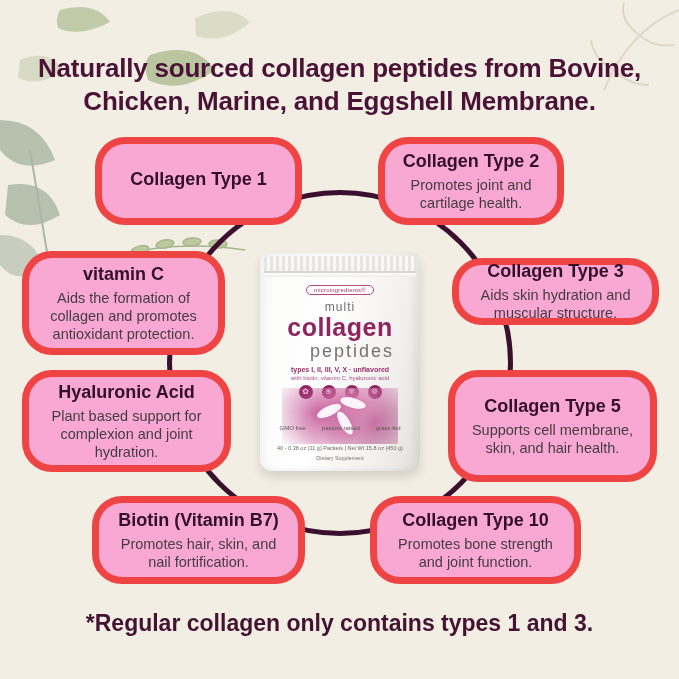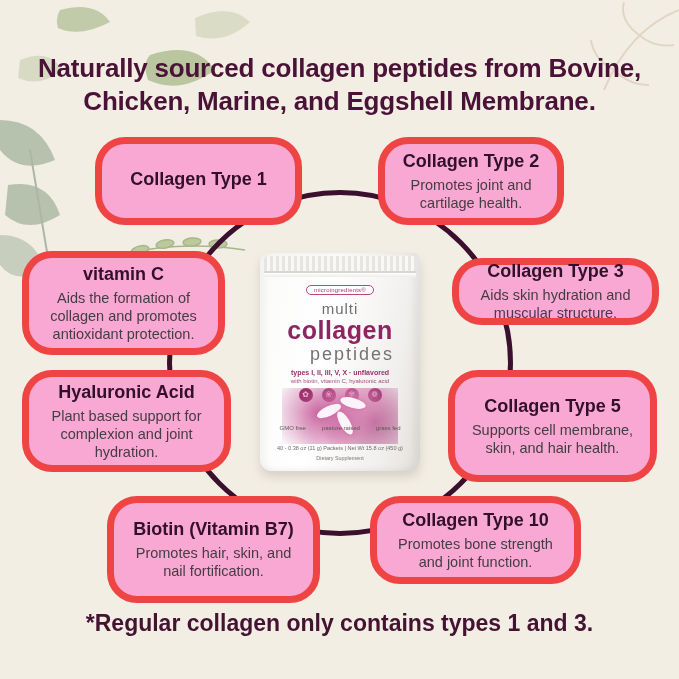--- a/index.html
+++ b/index.html
@@ -61,7 +61,7 @@
     border:1px solid #b9487f;border-radius:9px;
     font-size:6px;color:#a13a70;letter-spacing:.2px;background:#fff;
   }
-  .p-multi{font-size:15px;color:#6f6d6e;margin-top:4px;letter-spacing:1px;}
+  .p-multi{font-size:12px;color:#6f6d6e;margin-top:4px;letter-spacing:1px;}
   .p-collagen{font-size:25px;font-weight:bold;color:#8e2560;letter-spacing:.5px;margin-top:-1px;}
   .p-peptides{font-size:18px;color:#767274;letter-spacing:2px;margin-top:-1px;padding-left:24px;}
   .p-types{font-size:7px;color:#9c2f6a;font-weight:bold;margin-top:4px;}

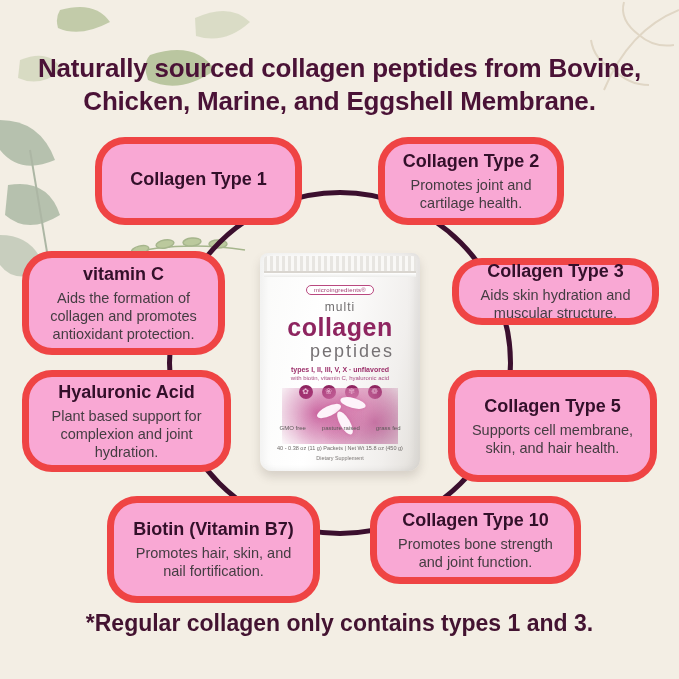--- a/index.html
+++ b/index.html
@@ -40,7 +40,7 @@
   .c-type3 {left:452px;top:258px;width:207px;height:67px;}
   .c-ha    {left:22px; top:370px;width:209px;height:102px;}
   .c-type5 {left:448px;top:370px;width:209px;height:112px;}
-  .c-biotin{left:92px; top:496px;width:213px;height:107px;margin-left:15px;}
+  .c-biotin{left:92px; top:496px;width:213px;height:88px;}
   .c-type10{left:370px;top:496px;width:211px;height:88px;}
   
   .pouch{

